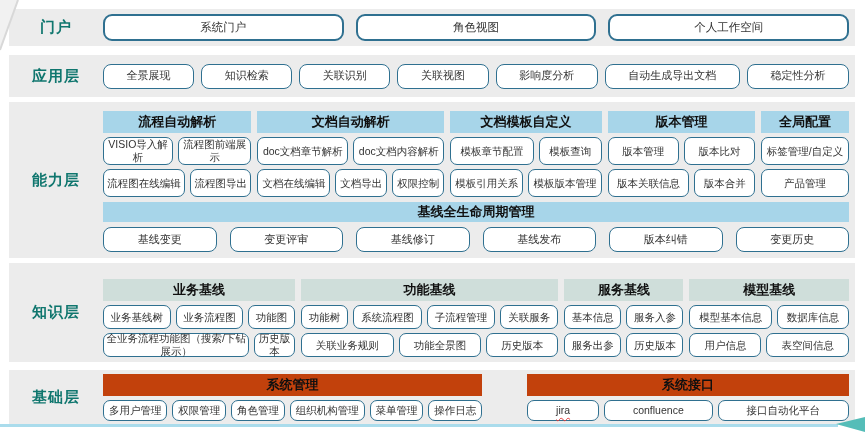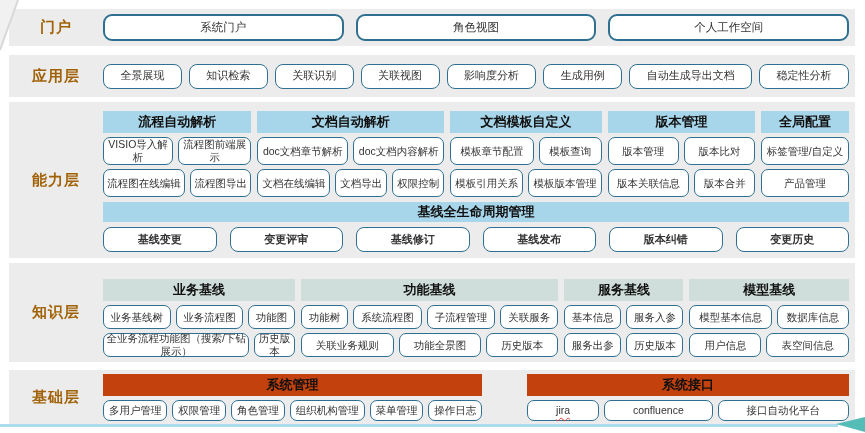--- a/index.html
+++ b/index.html
@@ -7,7 +7,7 @@
 
   .band{position:absolute;left:9px;width:846px;background:#ececec;}
   .layer-label{position:absolute;left:0;top:0;bottom:0;width:94px;display:flex;align-items:center;
-    justify-content:center;font-weight:bold;font-size:15px;color:#a16207;letter-spacing:1px;}
+    justify-content:center;font-weight:bold;font-size:15px;color:#0f766e;letter-spacing:1px;}
   .band-content{position:absolute;left:94px;right:6px;top:0;bottom:0;display:flex;}
   .band-content.col{flex-direction:column;}
 

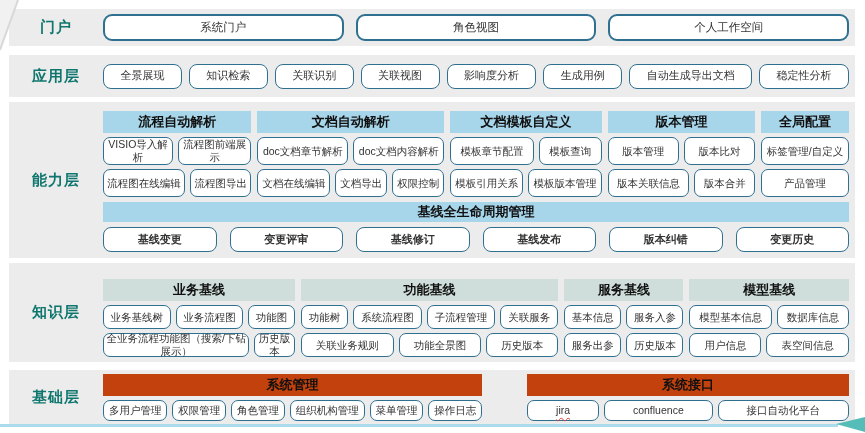--- a/index.html
+++ b/index.html
@@ -90,7 +90,6 @@
           <div class="btn btn-md">关联识别</div>
           <div class="btn btn-md">关联视图</div>
           <div class="btn btn-md">影响度分析</div>
-          <div class="btn btn-md">生成用例</div>
           <div class="btn btn-md">自动生成导出文档</div>
           <div class="btn btn-md">稳定性分析</div>
         </div>

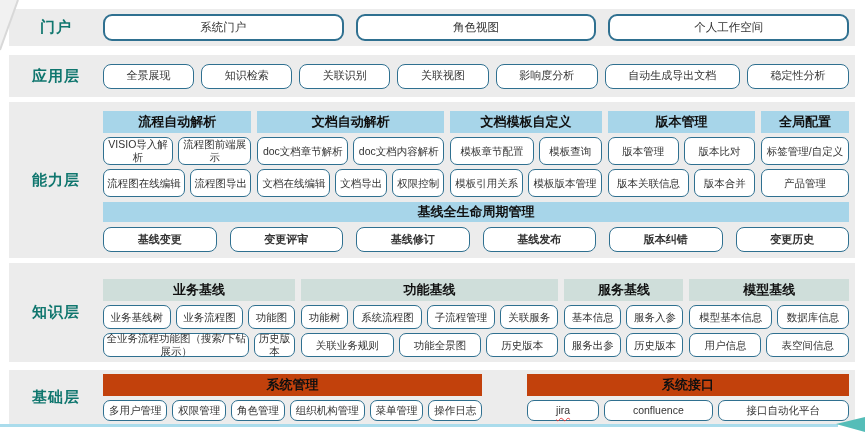--- a/index.html
+++ b/index.html
@@ -44,7 +44,7 @@
   #cap-groups .group:nth-child(5){flex:87 1 0;}
 
   .baseline-hdr{margin-top:5px;font-weight:bold;font-size:13px;text-align:center;padding:1px 0;color:#101010;}
-  #baseline-row{display:flex;gap:13px;height:25px;margin-top:5px;font-weight:bold;}
+  #baseline-row{display:flex;gap:13px;height:25px;margin-top:5px;}
   #baseline-row .btn{border-radius:8px;font-size:11px;}
 
   #band-knw .band-content{padding:16px 0 5px 0;box-sizing:border-box;}

